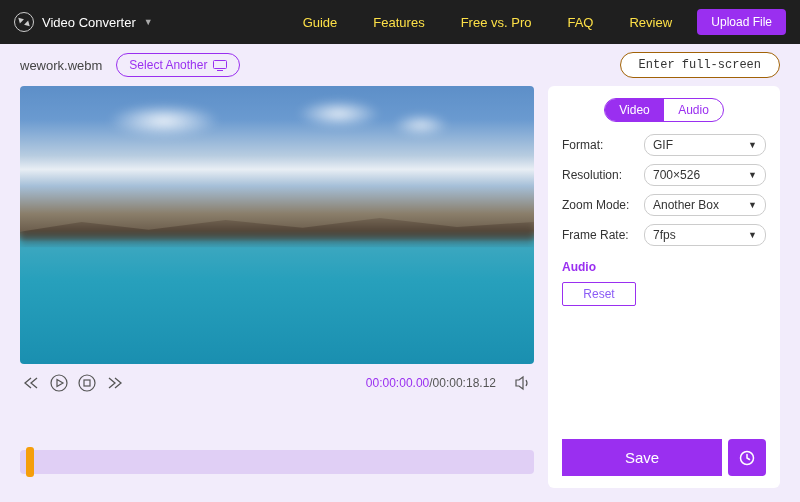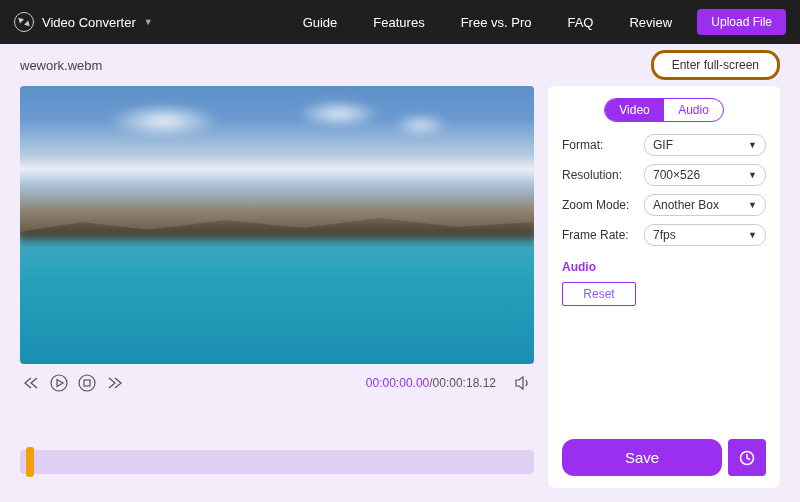--- a/index.html
+++ b/index.html
@@ -11,7 +11,7 @@
 .logo-icon::before { content: ""; position: absolute; left: 4px; top: 4px; width: 0; height: 0; border-left: 5px solid #ccc; border-top: 3px solid transparent; border-bottom: 3px solid transparent; transform: rotate(-15deg); }
 .logo-icon::after { content: ""; position: absolute; right: 4px; bottom: 4px; width: 0; height: 0; border-right: 5px solid #ccc; border-top: 3px solid transparent; border-bottom: 3px solid transparent; transform: rotate(-15deg); }
 .nav { display: flex; gap: 36px; margin-left: 150px; }
-.nav span { color: #ffffff; cursor: pointer; }
+.nav span { color: #fde047; cursor: pointer; }
 .upload-btn { margin-left: auto; background: #9a2ff0; color: #fff; padding: 6px 14px; border-radius: 4px; font-size: 12px; cursor: pointer; }
 
 .subbar { height: 42px; display: flex; align-items: center; padding: 0 20px; gap: 14px; font-size: 13px; }

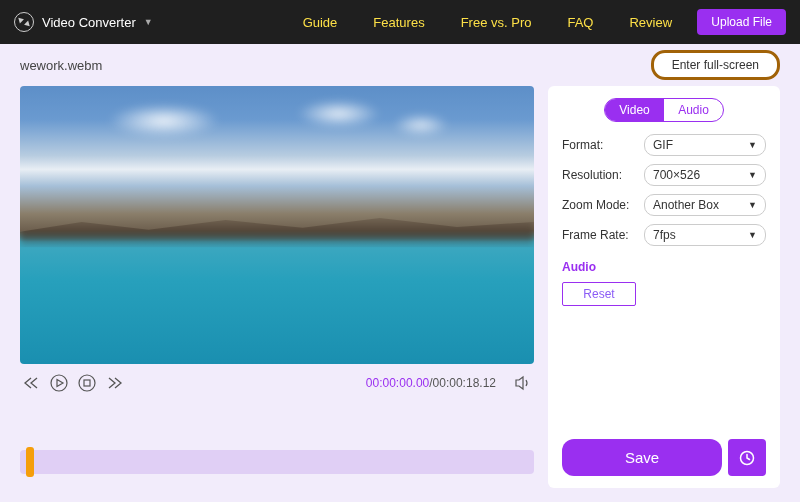--- a/index.html
+++ b/index.html
@@ -88,6 +88,15 @@
 
 <div class="subbar">
   <span class="filename">wework.webm</span>
+  <div class="select-another">
+    <span>Select Another</span>
+    <span>
+      <svg width="14" height="11" viewBox="0 0 14 11">
+          <rect x="0.5" y="0.5" width="13" height="8" rx="1" fill="none" stroke="#9a2ff0"></rect>
+          <line x1="4" y1="10.5" x2="10" y2="10.5" stroke="#9a2ff0"></line>
+        </svg>
+    </span>
+  </div>
   <div class="fullscreen-btn">Enter full-screen</div>
 </div>
 

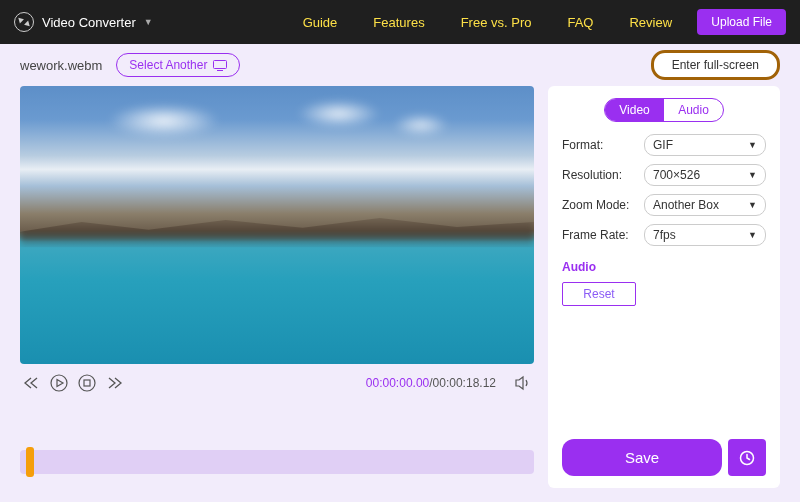--- a/index.html
+++ b/index.html
@@ -17,7 +17,7 @@
 .subbar { height: 42px; display: flex; align-items: center; padding: 0 20px; gap: 14px; font-size: 13px; }
 .filename { color: #444; }
 .select-another { border: 1px solid #9a2ff0; color: #9a2ff0; padding: 4px 12px; border-radius: 14px; display: flex; align-items: center; gap: 6px; cursor: pointer; font-size: 12px; }
-.fullscreen-btn { margin-left: auto; border: 3px solid #a16207; background: #fff; padding: 5px 18px; border-radius: 14px; font-size: 12px; cursor: pointer; color: #333; }
+.fullscreen-btn { margin-left: auto; border: 1px solid #a16207; background: #fff; padding: 5px 18px; border-radius: 14px; font-size: 12px; cursor: pointer; color: #333; font-family: Liberation Mono, monospace; }
 
 .main { display: flex; gap: 14px; padding: 0 20px 14px; height: 416px; }
 

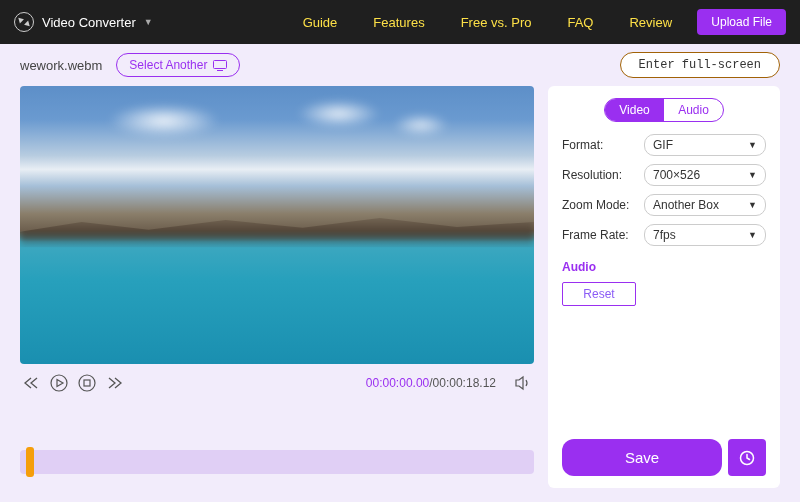--- a/index.html
+++ b/index.html
@@ -62,7 +62,7 @@
 .reset-btn { border: 1px solid #9a2ff0; color: #8b5cf6; background: #fff; padding: 4px 20px; font-size: 12px; border-radius: 2px; cursor: pointer; width: 74px; }
 
 .save-row { margin-top: auto; display: flex; gap: 6px; }
-.save-btn { flex: 1; background: #9a2ff0; color: #fff; padding: 10px; border-radius: 12px; font-size: 15px; cursor: pointer; text-align: center; }
+.save-btn { flex: 1; background: #9a2ff0; color: #fff; padding: 10px; border-radius: 0; font-size: 15px; cursor: pointer; text-align: center; }
 .clock-btn { width: 38px; background: #9a2ff0; border-radius: 4px; display: flex; align-items: center; justify-content: center; cursor: pointer; }
 
 svg { display: block; }

